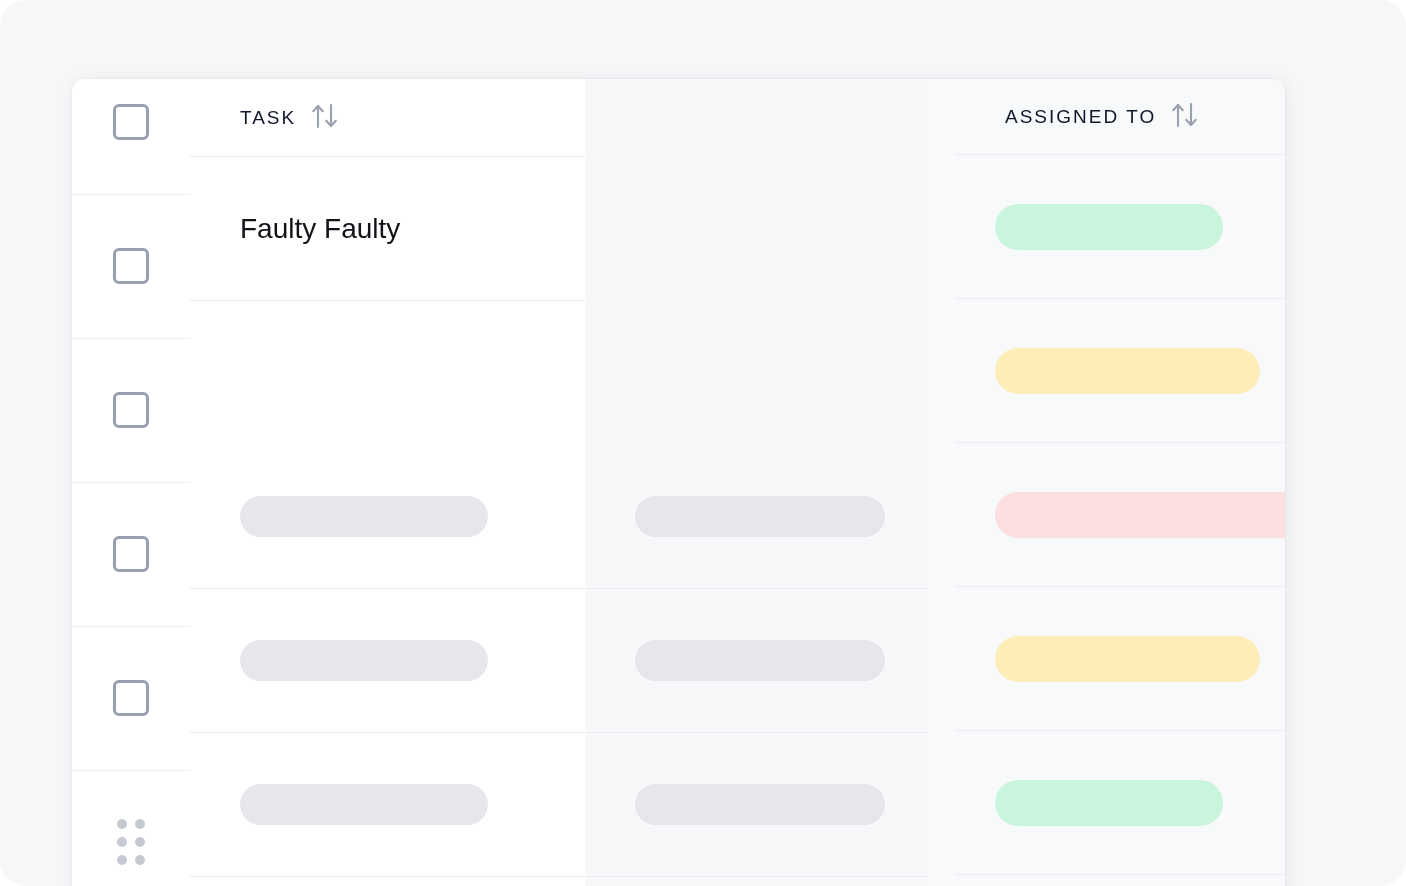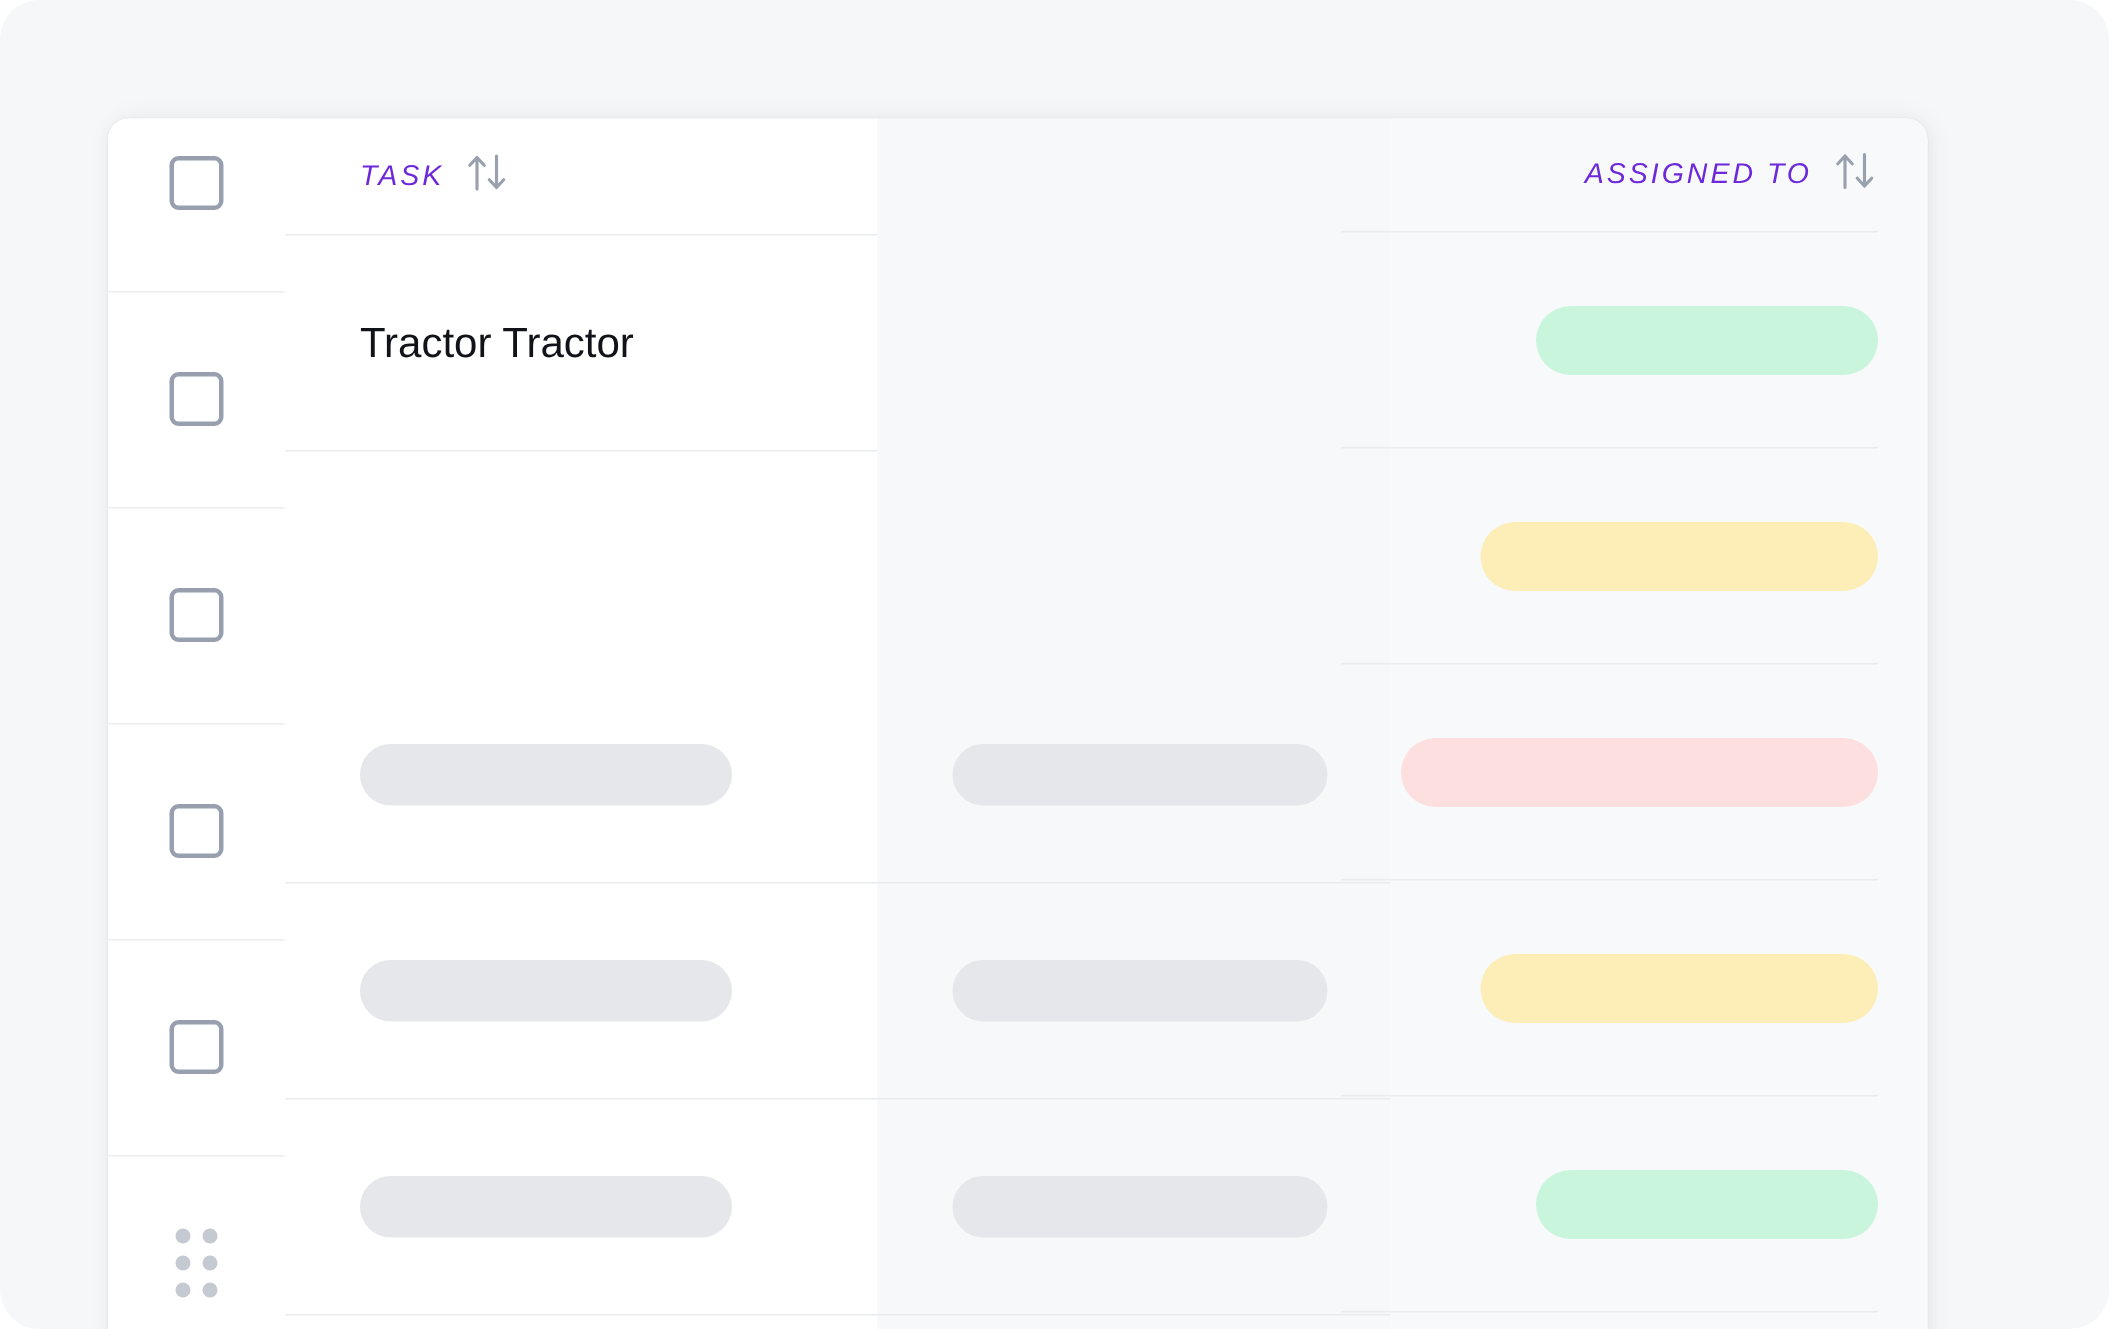--- a/index.html
+++ b/index.html
@@ -133,10 +133,9 @@
   .header-label {
     font-size: 19px;
     letter-spacing: 2.0px;
-    color: #6d28d9;
+    color: #0f172a;
     font-weight: 400;
     white-space: nowrap;
-    font-style: italic;
   }
 
   .sort-icon { display: block; flex: none; }

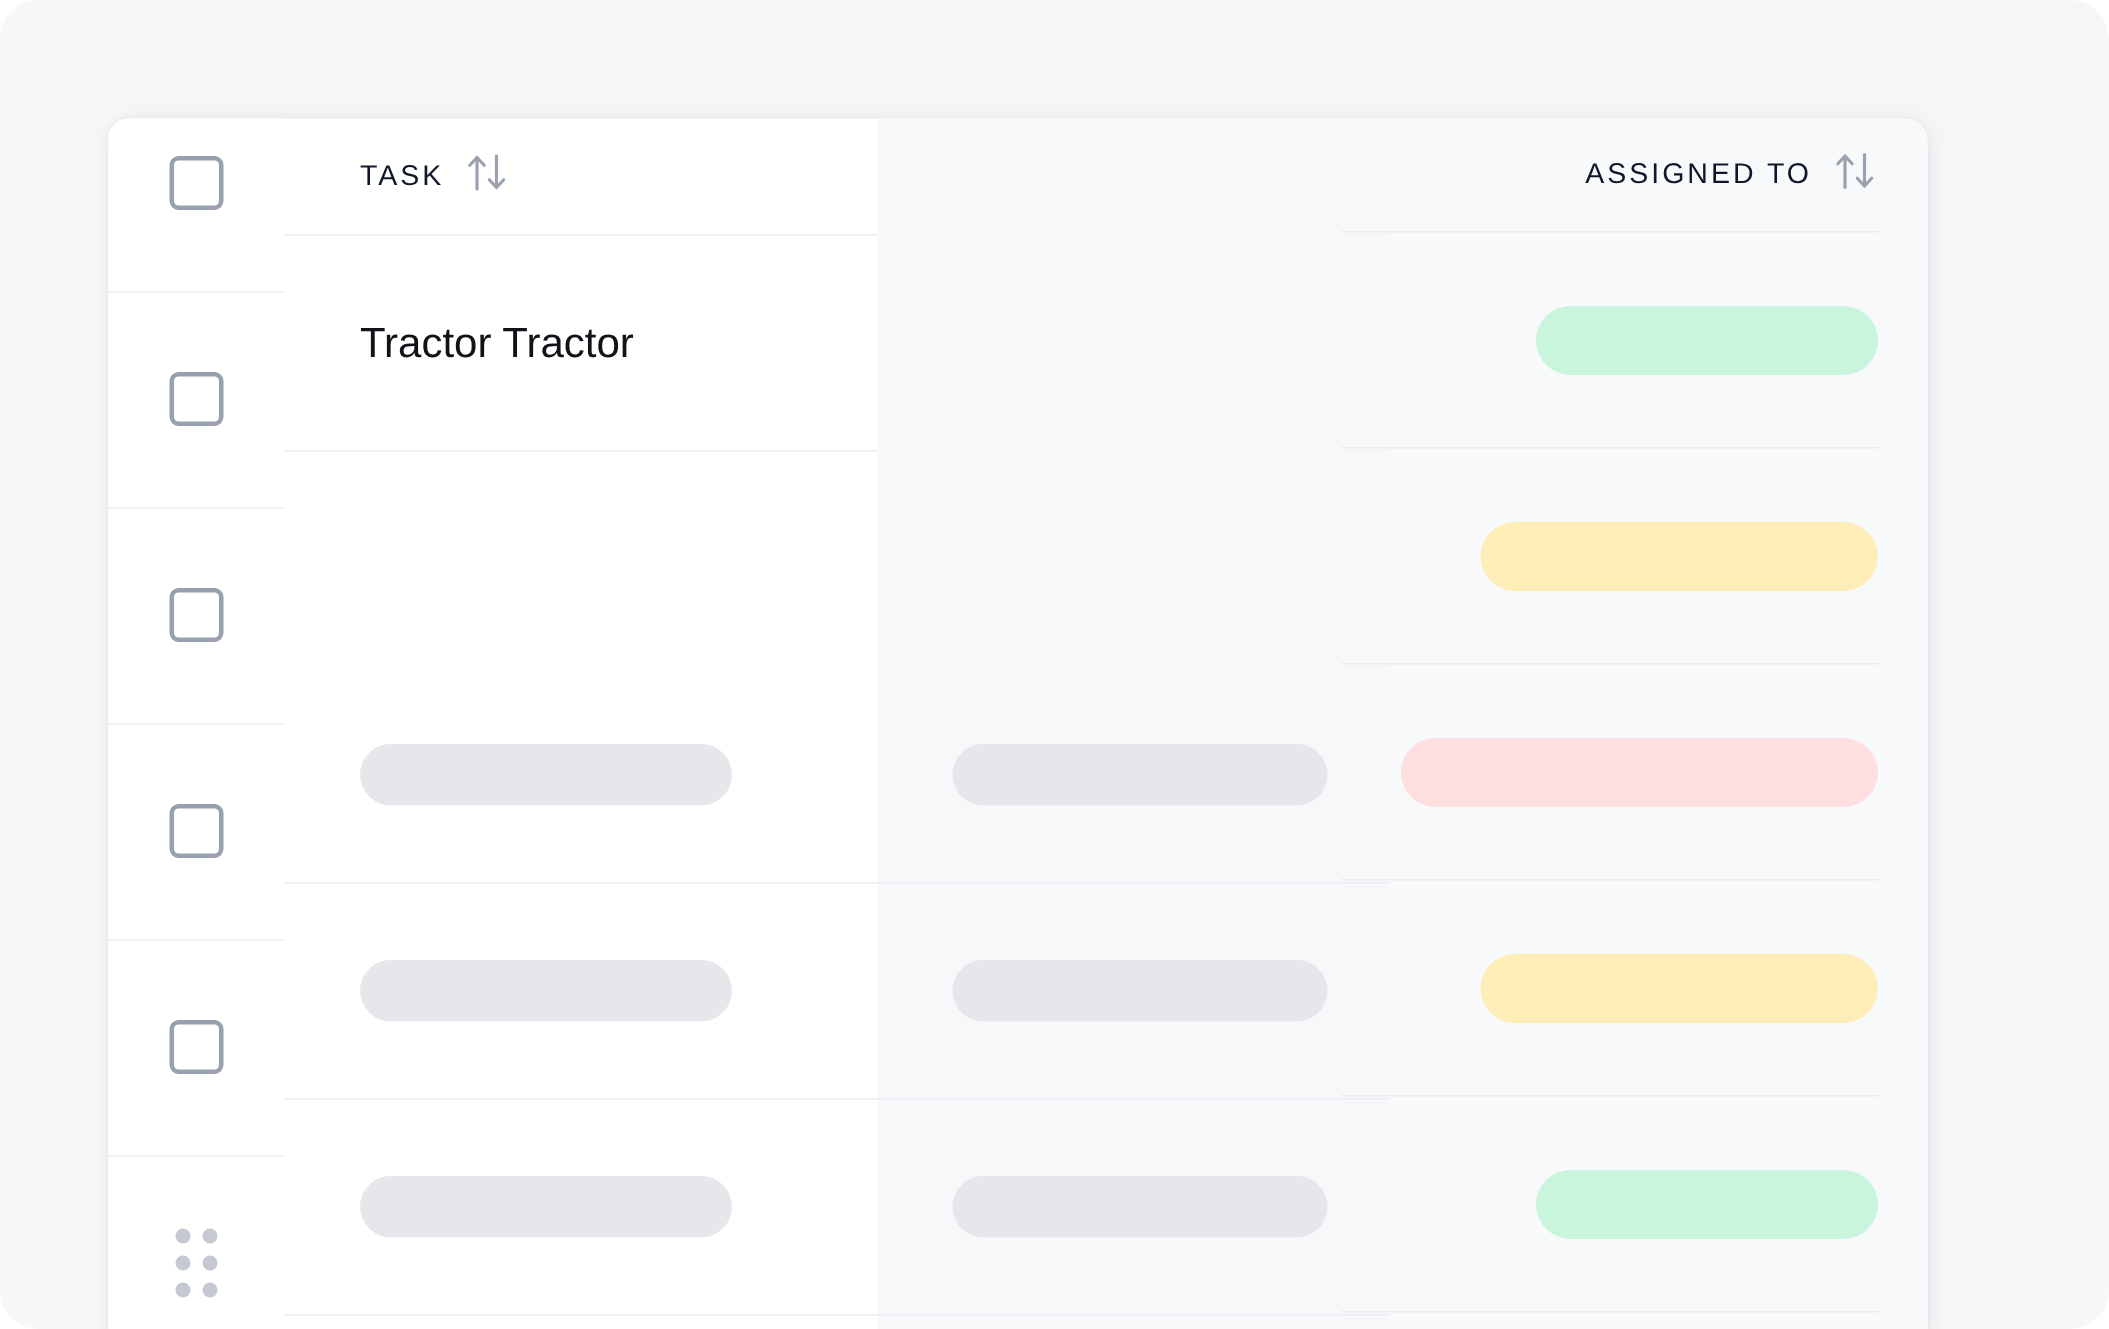--- a/index.html
+++ b/index.html
@@ -117,7 +117,7 @@
   
   .c-task     { left: 0px;   width: 395px; }
   .c-timeline { left: 395px; width: 342px; }
-  .c-assigned { left: 704px; width: 358px; justify-content: flex-end; }
+  .c-assigned { left: 765px; width: 358px; }
 
   
   .hcell {

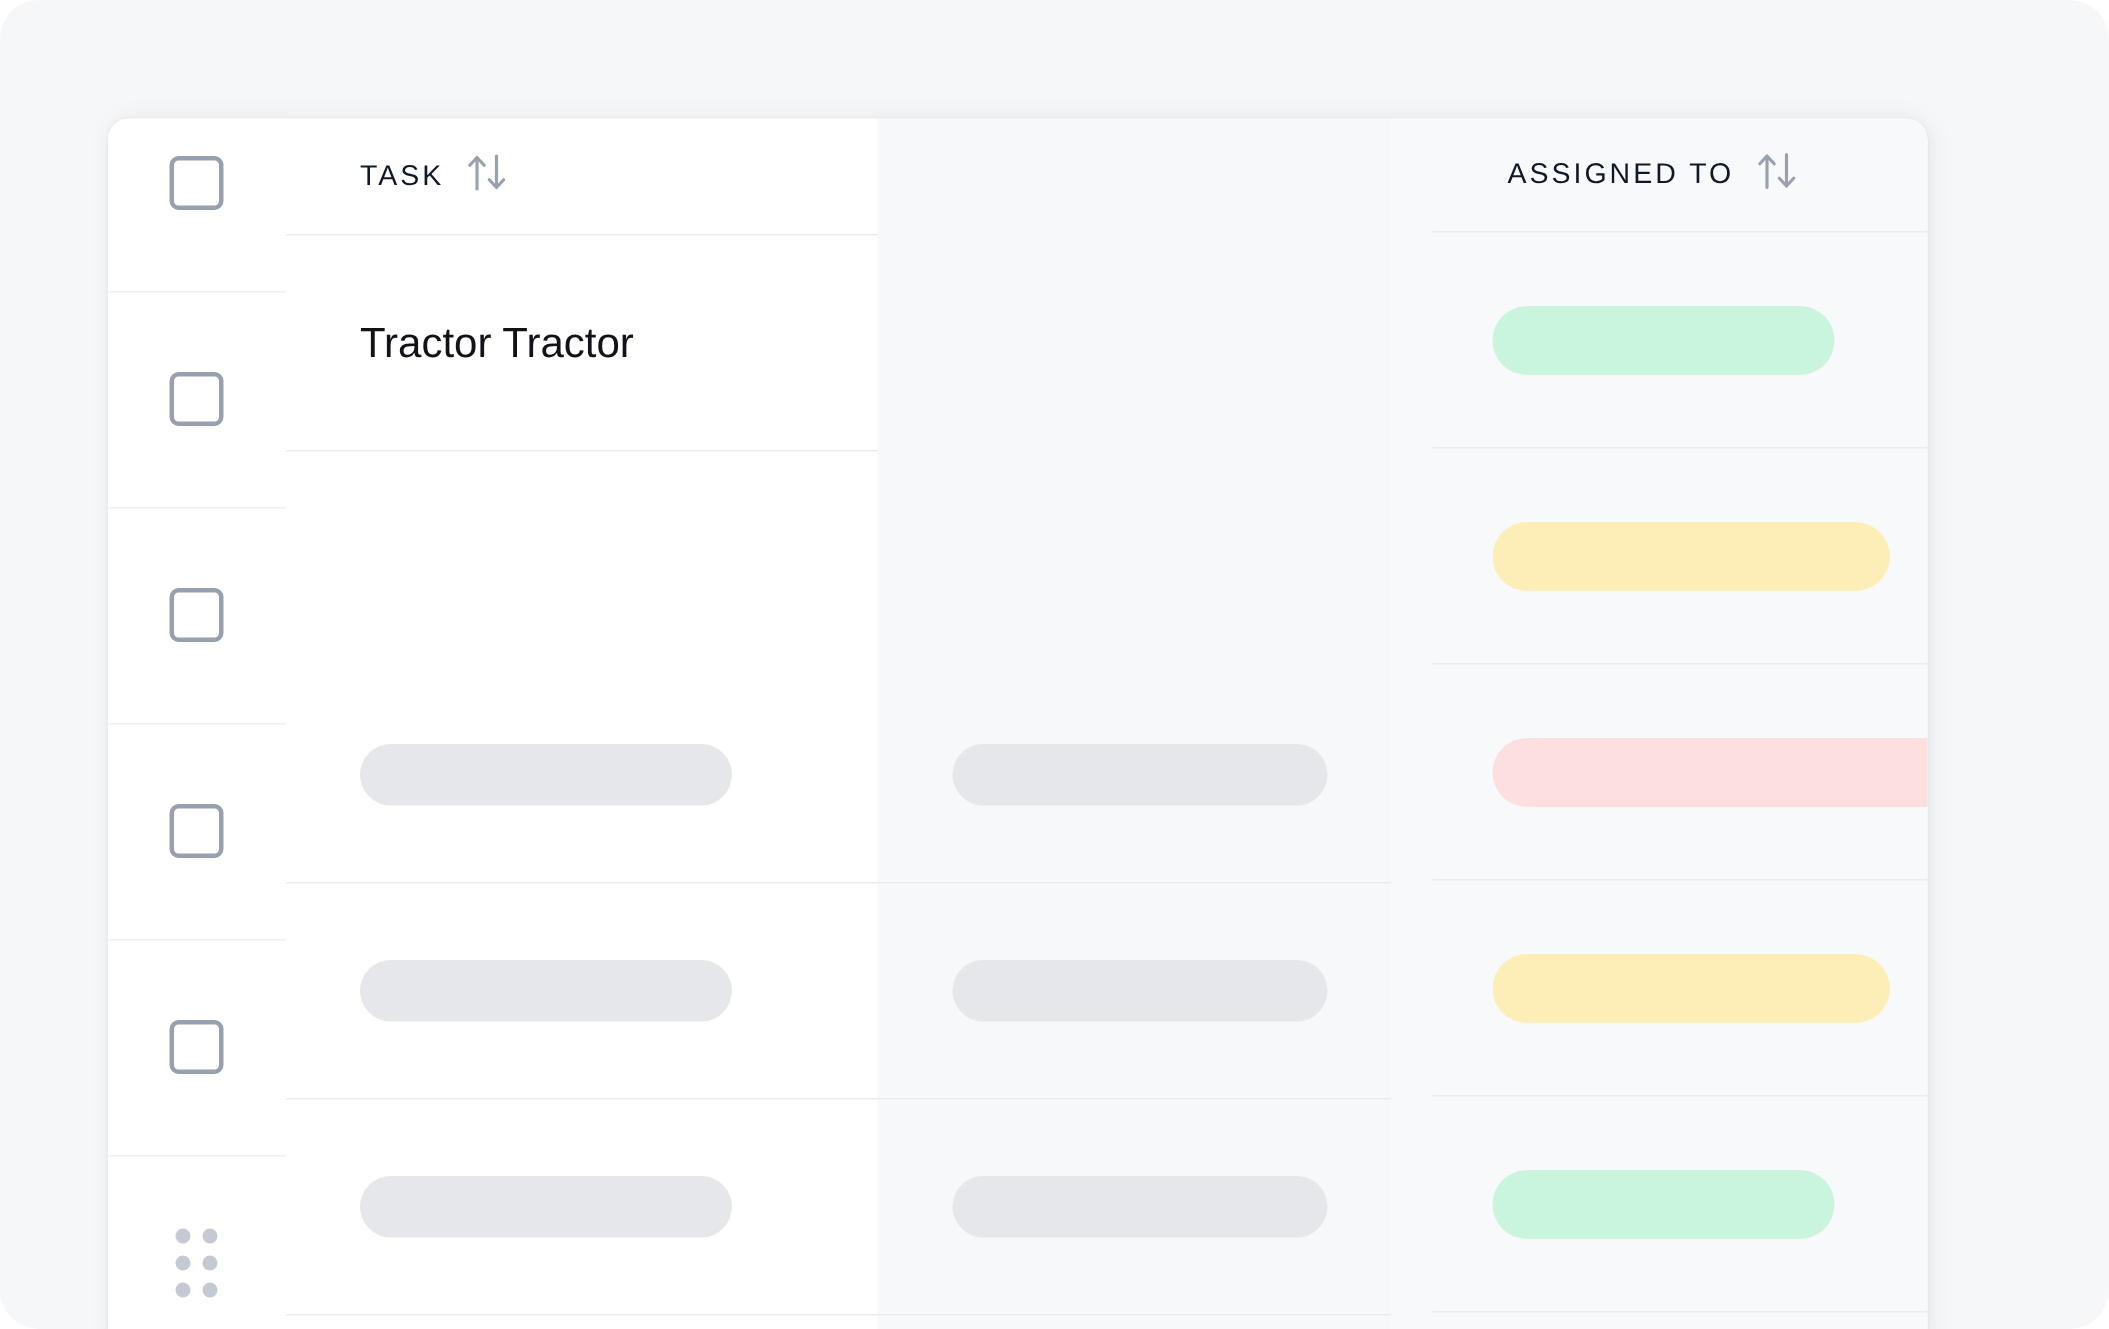--- a/index.html
+++ b/index.html
@@ -240,7 +240,7 @@
       </div>
 
       <div class="cell c-task" style="top:78px">
-        <span class="cell-text">Tractor Tractor</span>
+        <span class="cell-text">Faulty Faulty</span>
       </div>
       <div class="cell c-assigned" style="top:76px">
         <span class="pill w-green"></span>

